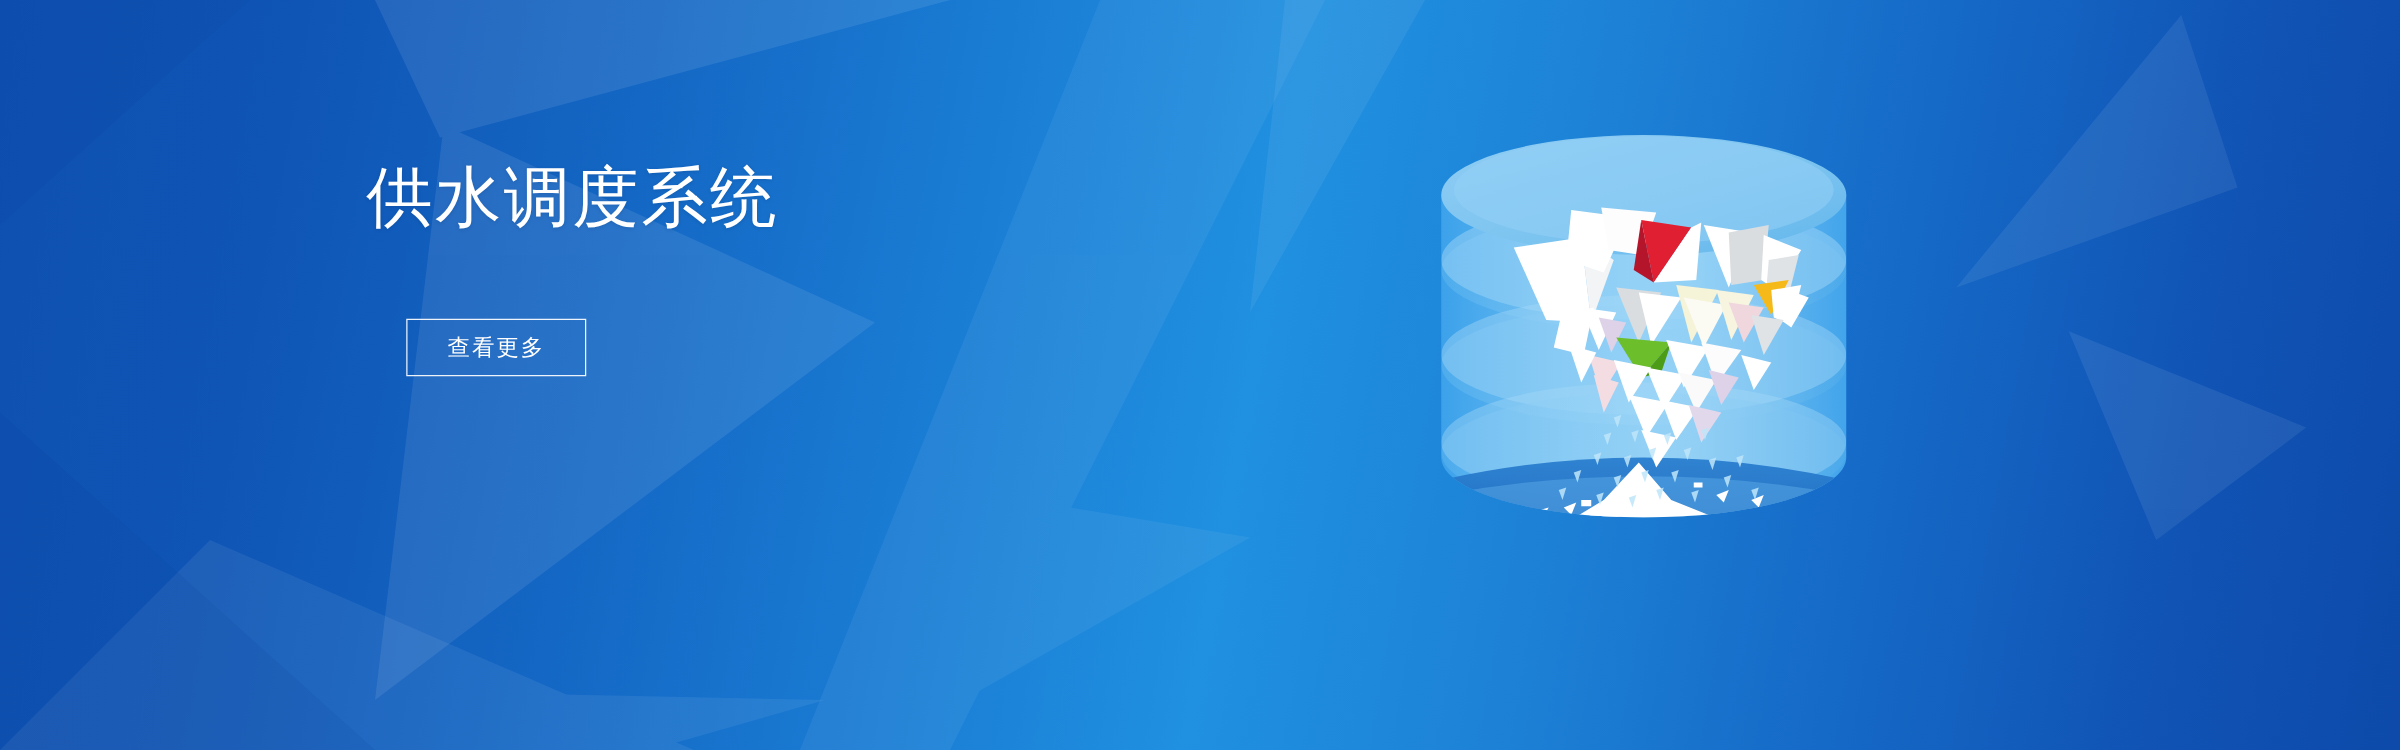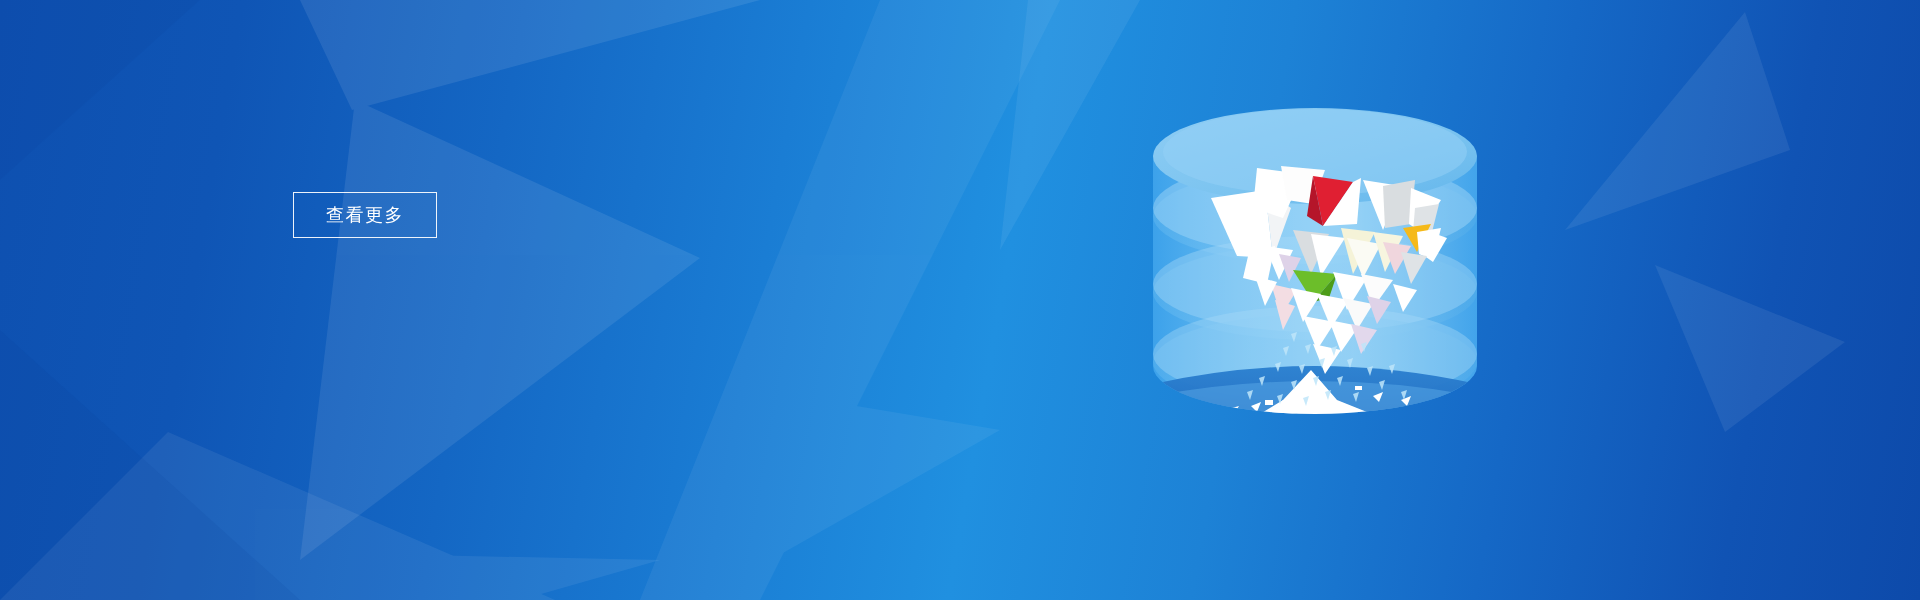--- a/index.html
+++ b/index.html
@@ -66,6 +66,7 @@
   </svg>
 
   <div id="content">
+    <div id="title">供水调度系统</div>
     <div id="cta">查看更多</div>
   </div>
 

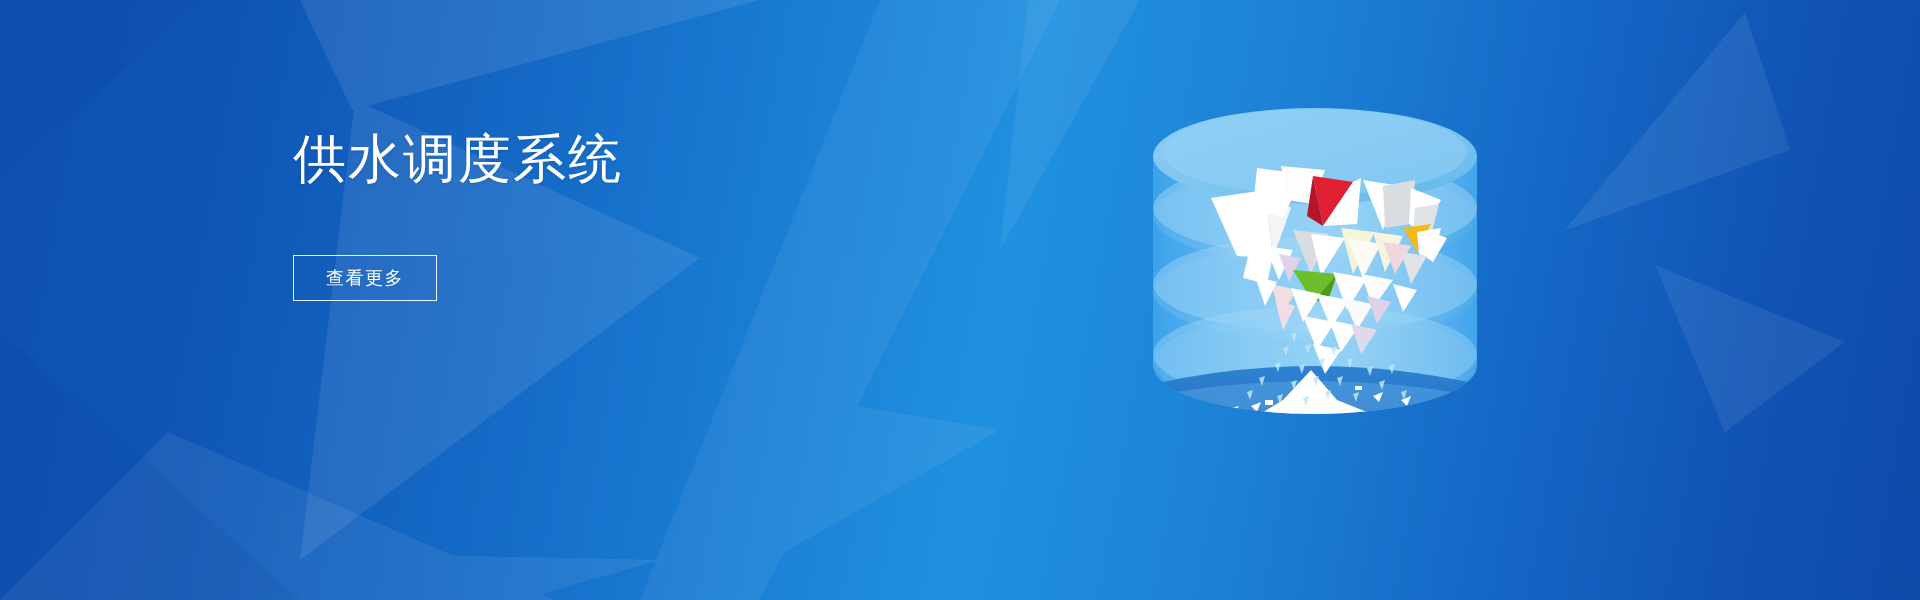--- a/index.html
+++ b/index.html
@@ -30,7 +30,7 @@
     margin-top:64px; display:inline-flex; align-items:center; justify-content:center;
     width:144px; height:46px; border:1px solid rgba(255,255,255,0.92);
     color:#ffffff; font-size:18px; letter-spacing:1.5px;
-    background:transparent; cursor:pointer; user-select:none;
+    background:transparent; cursor:pointer; user-select:none;margin-left:32px;
   }
   #illustration {
     position:absolute; left:1115px; top:48px; width:400px; height:400px; z-index:4;

